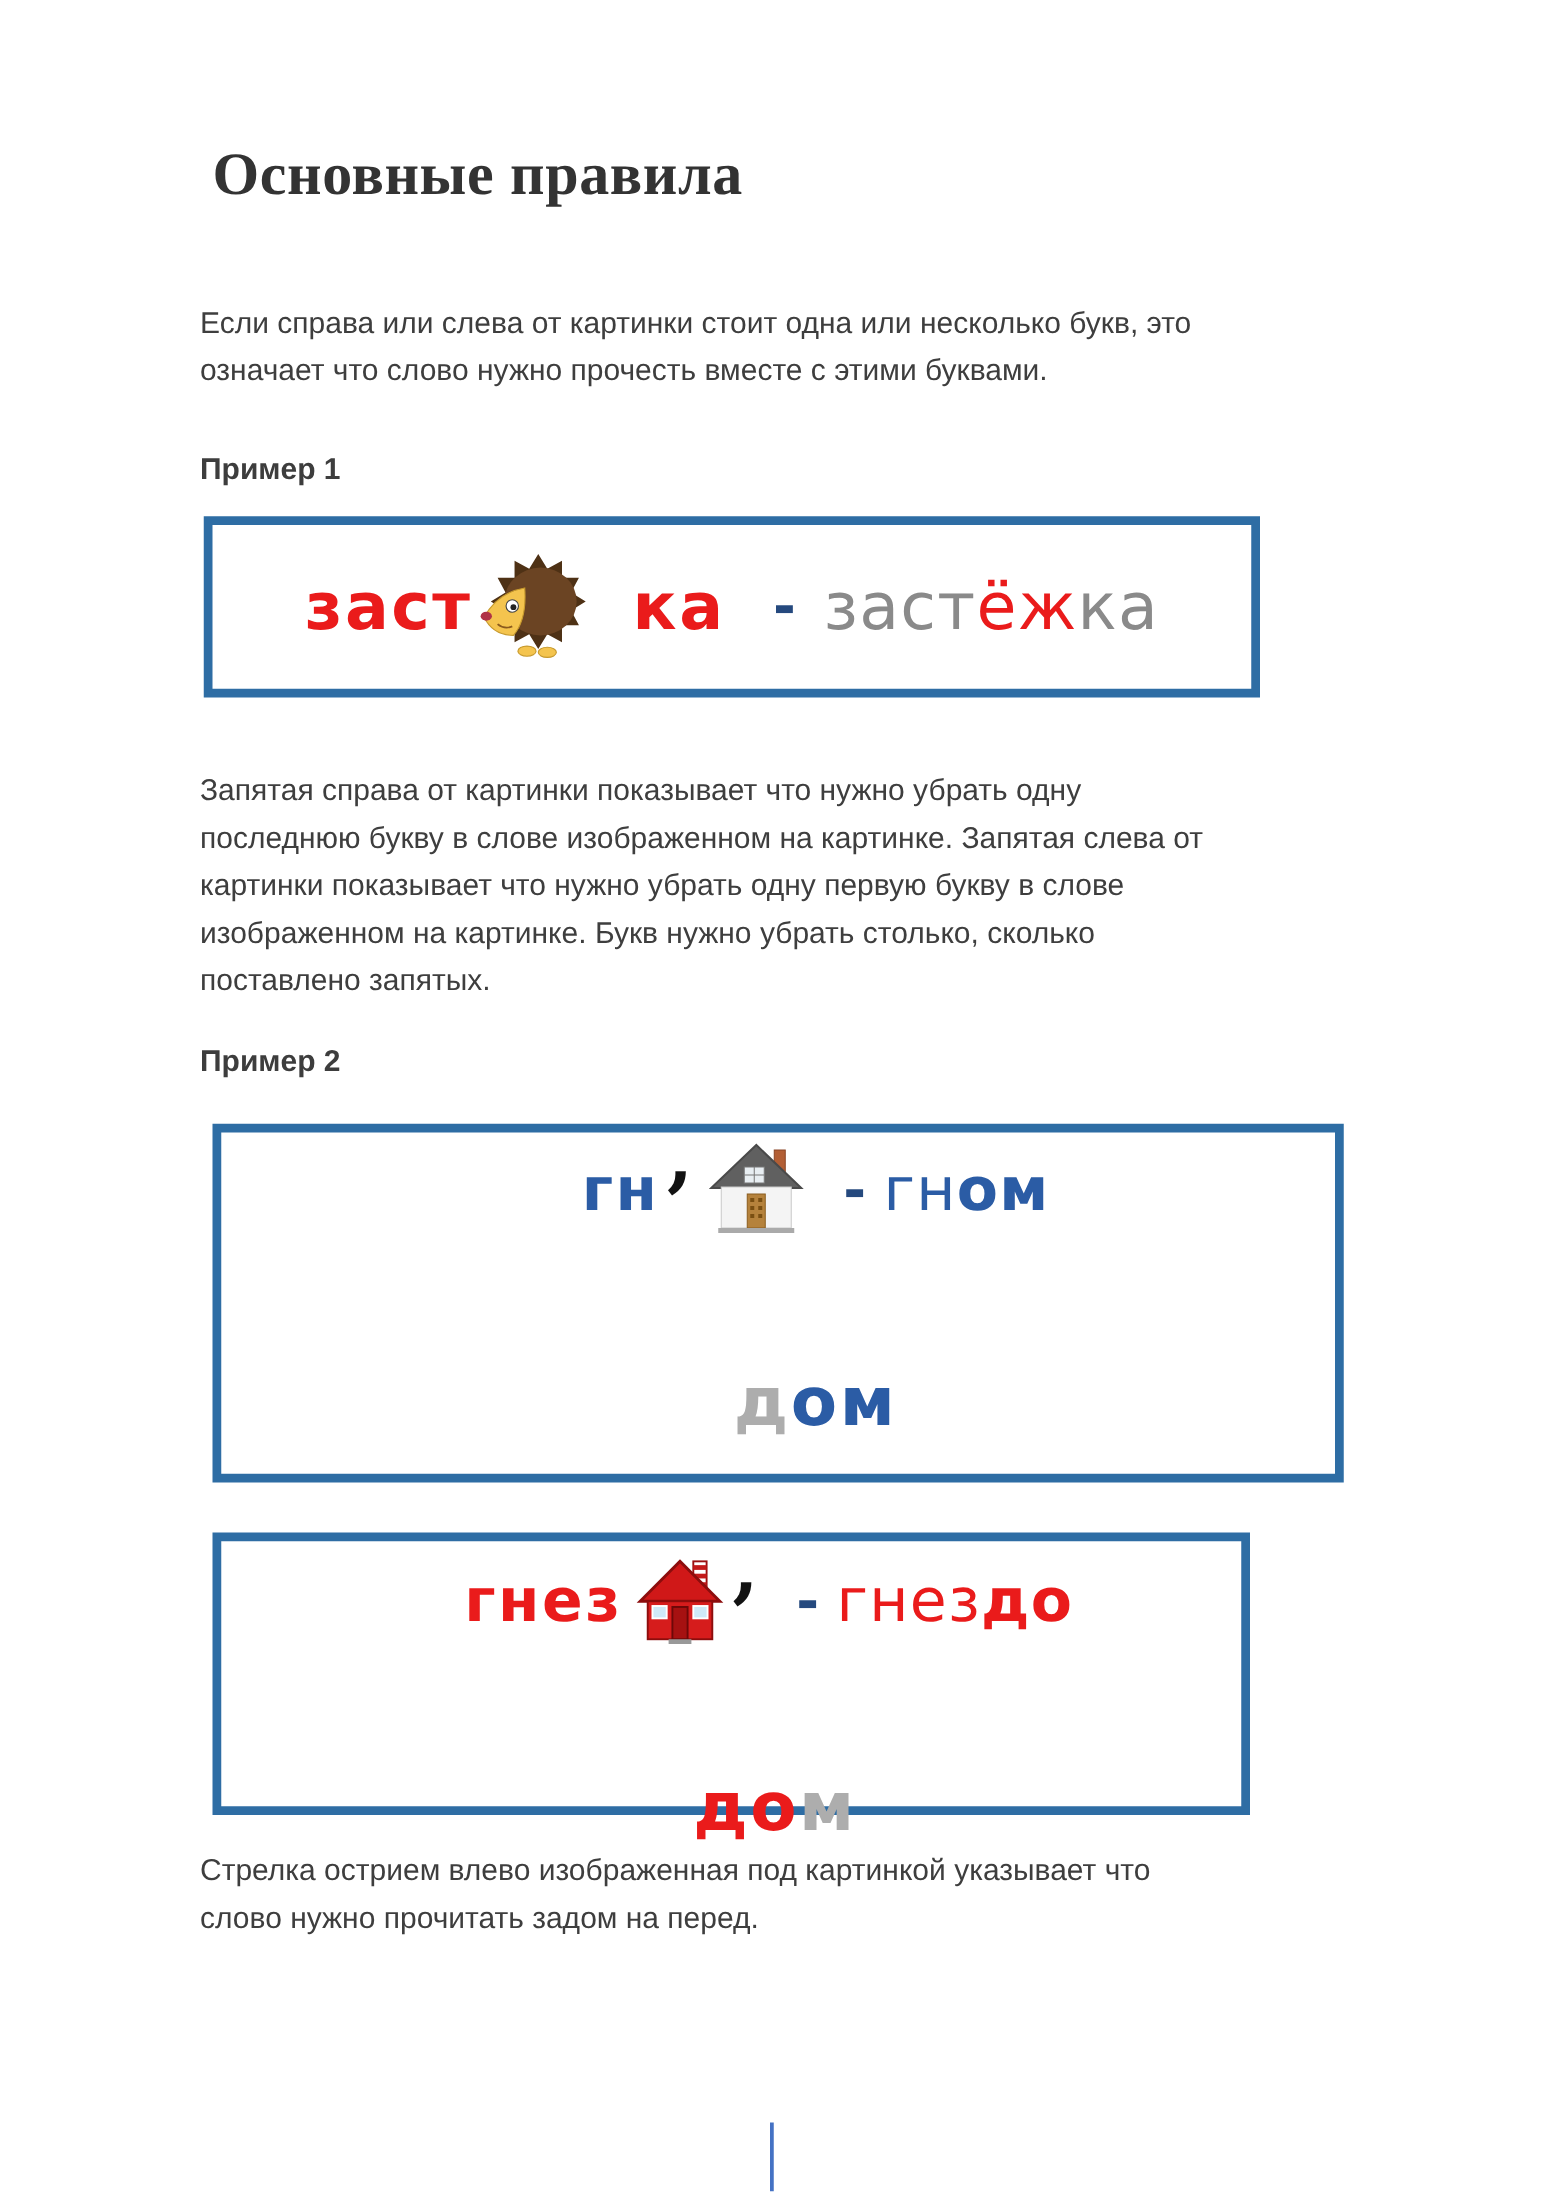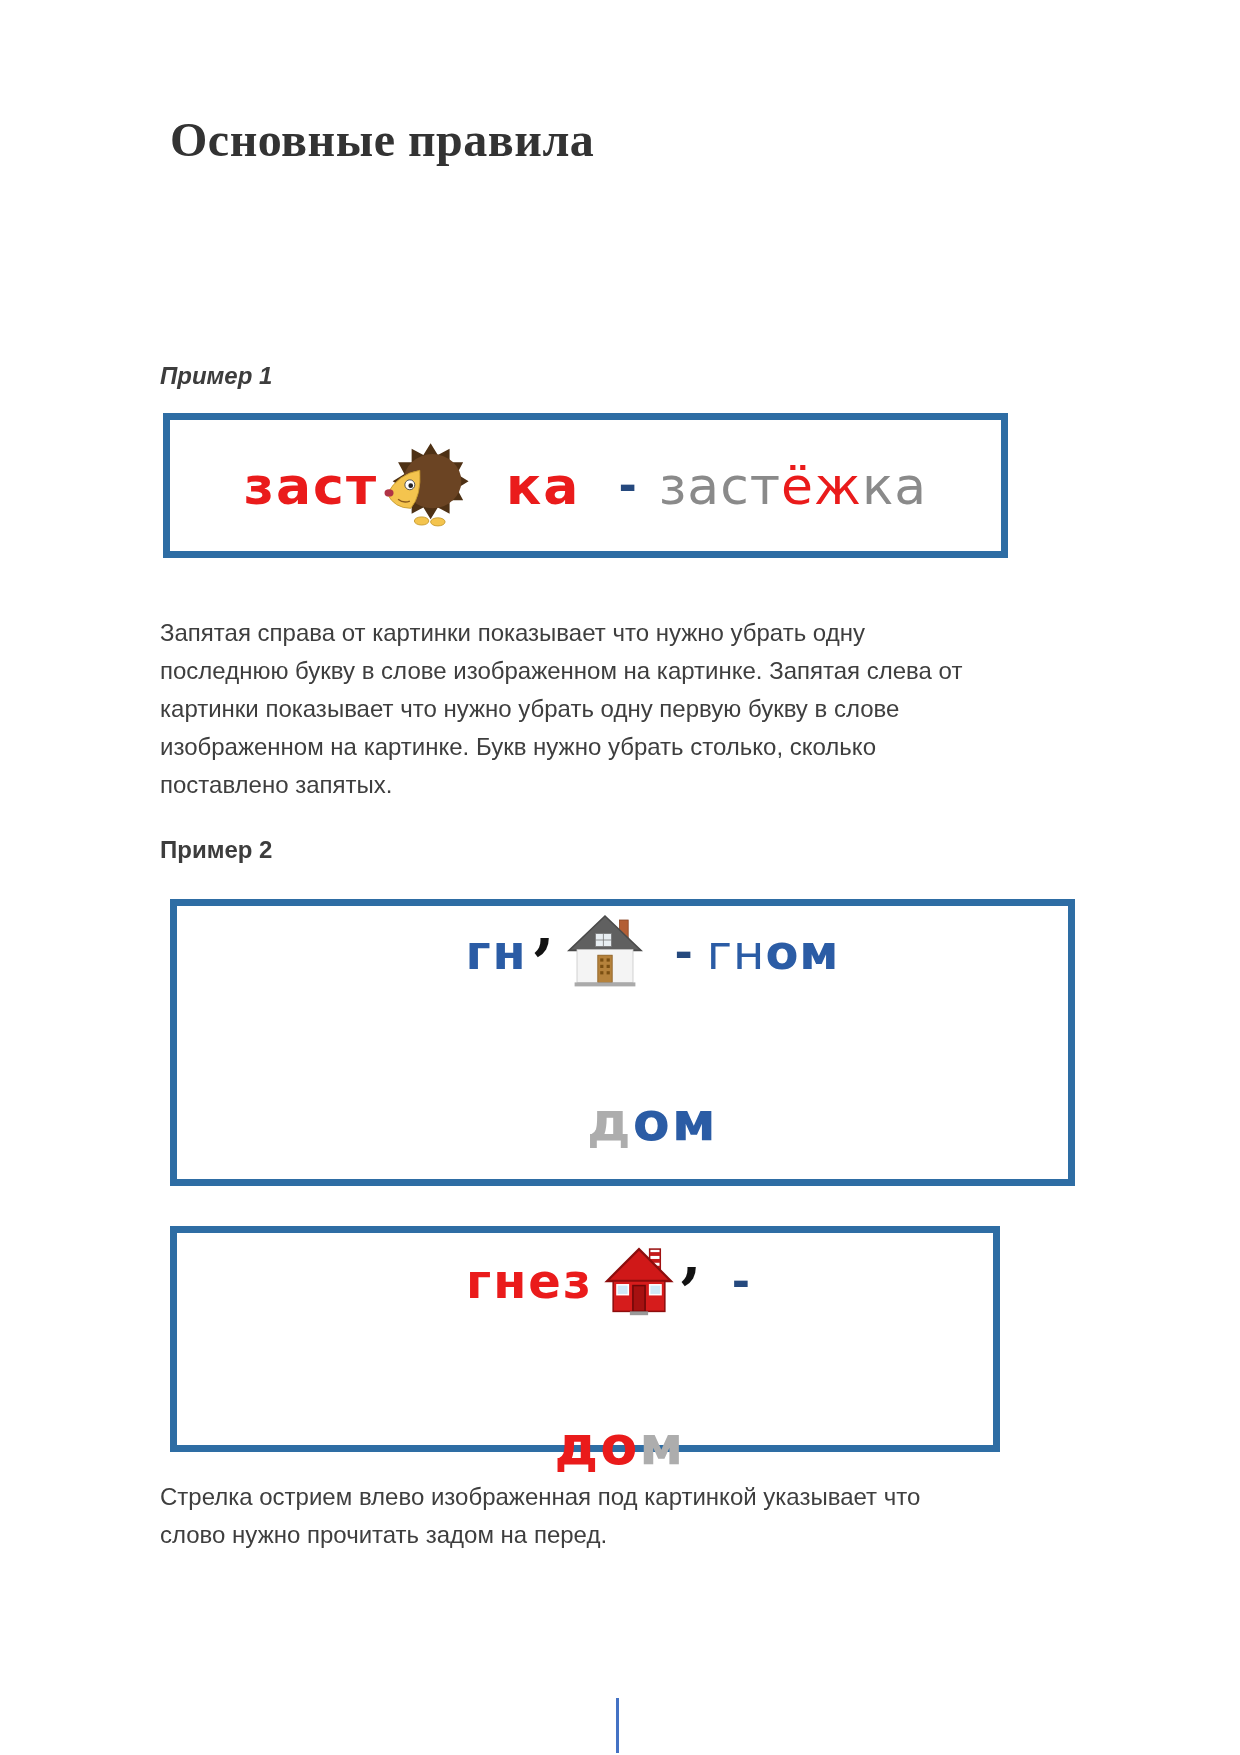--- a/index.html
+++ b/index.html
@@ -71,6 +71,7 @@
 
   <h1 class="title">Основные правила</h1>
 
+  <p class="para para-intro">Если справа или слева от картинки стоит одна или несколько букв, это<br>означает что слово нужно прочесть вместе с этими буквами.</p>
 
   <h2 class="ex-heading ex1-heading">Пример 1</h2>
 

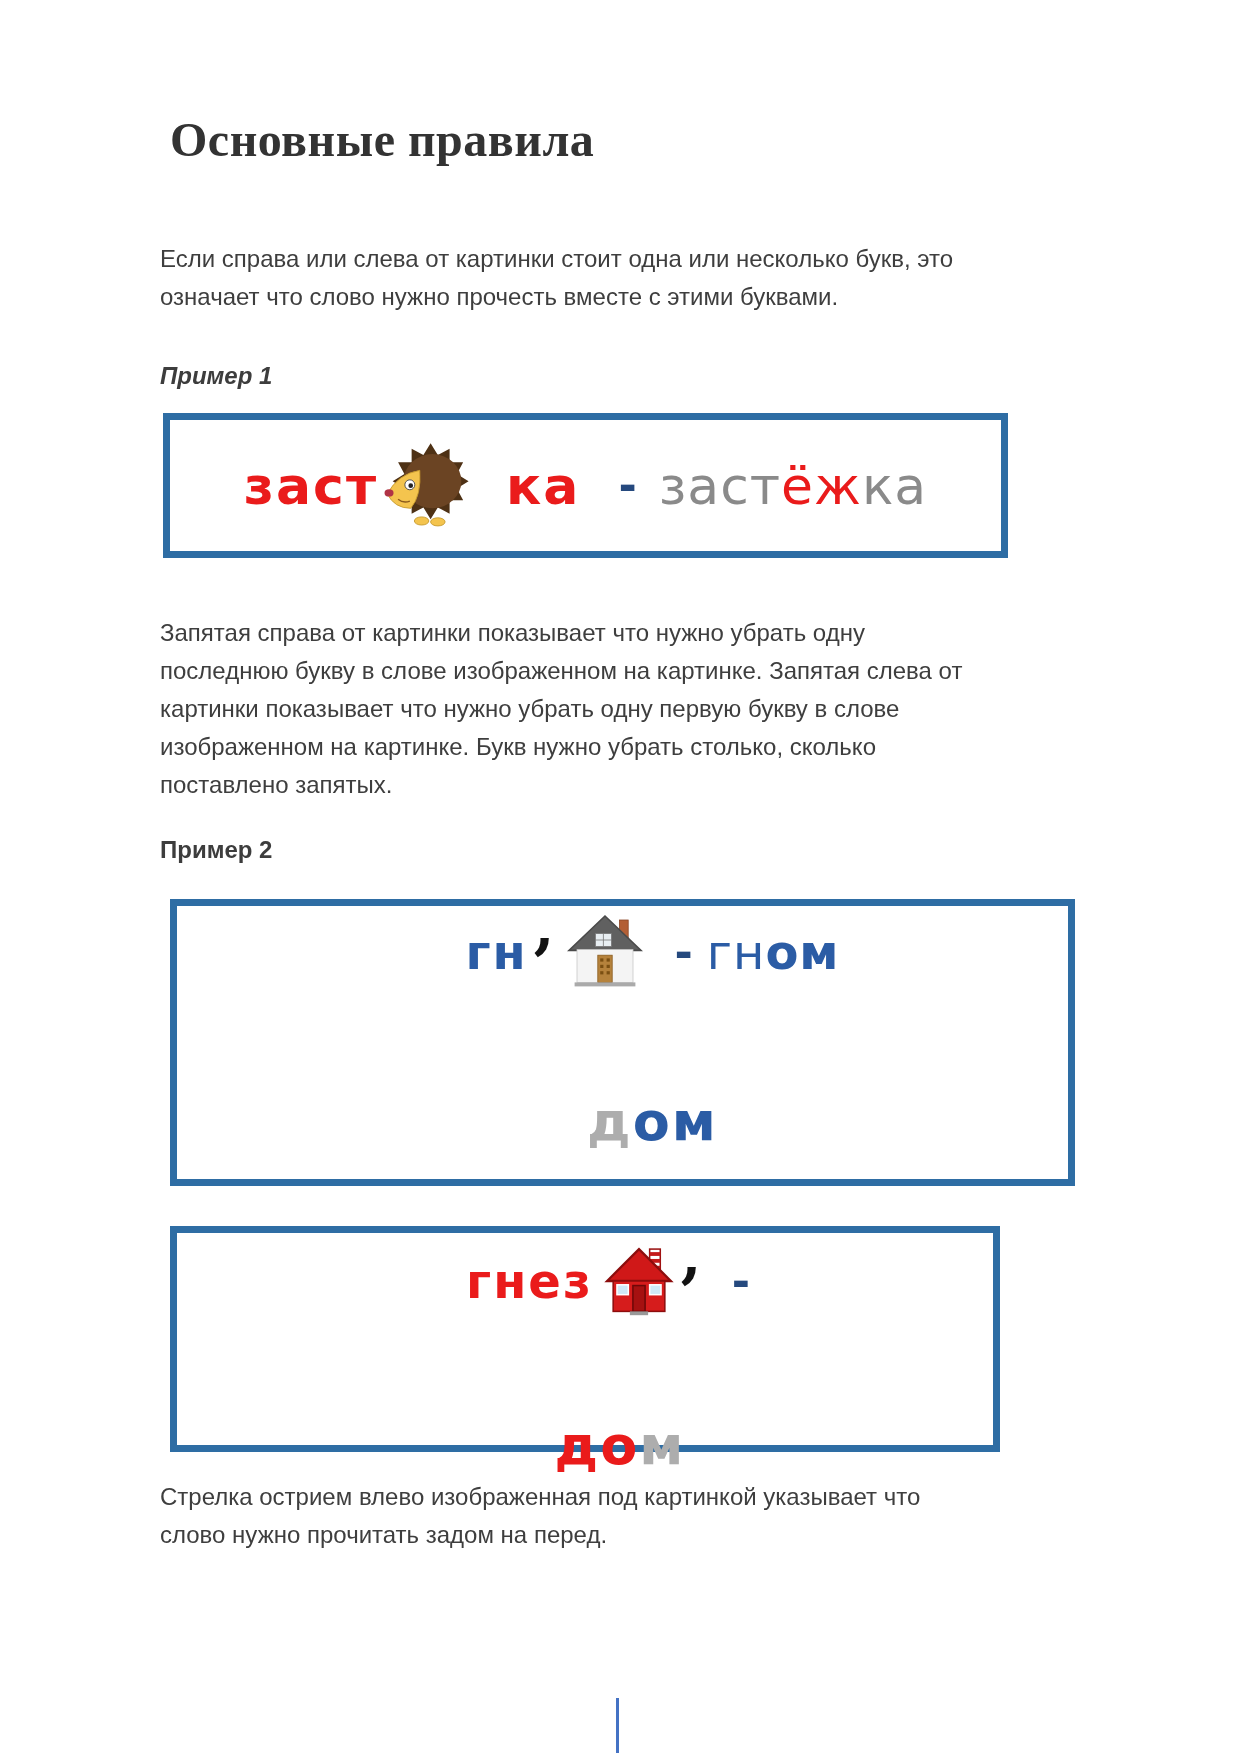--- a/index.html
+++ b/index.html
@@ -18,7 +18,7 @@
   .para-arrow  { left:160px; top:1478px; }
 
   .ex-heading { position:absolute; margin:0; font-size:24px; font-weight:bold; color:#3d3d3d; }
-  .ex1-heading { left:160px; top:362px;font-style:italic; }
+  .ex1-heading { left:160px; top:362px; }
   .ex2-heading { left:160px; top:836px; }
 
   .box { position:absolute; box-sizing:border-box; border:7px solid #2E6DA4; background:#fff; }

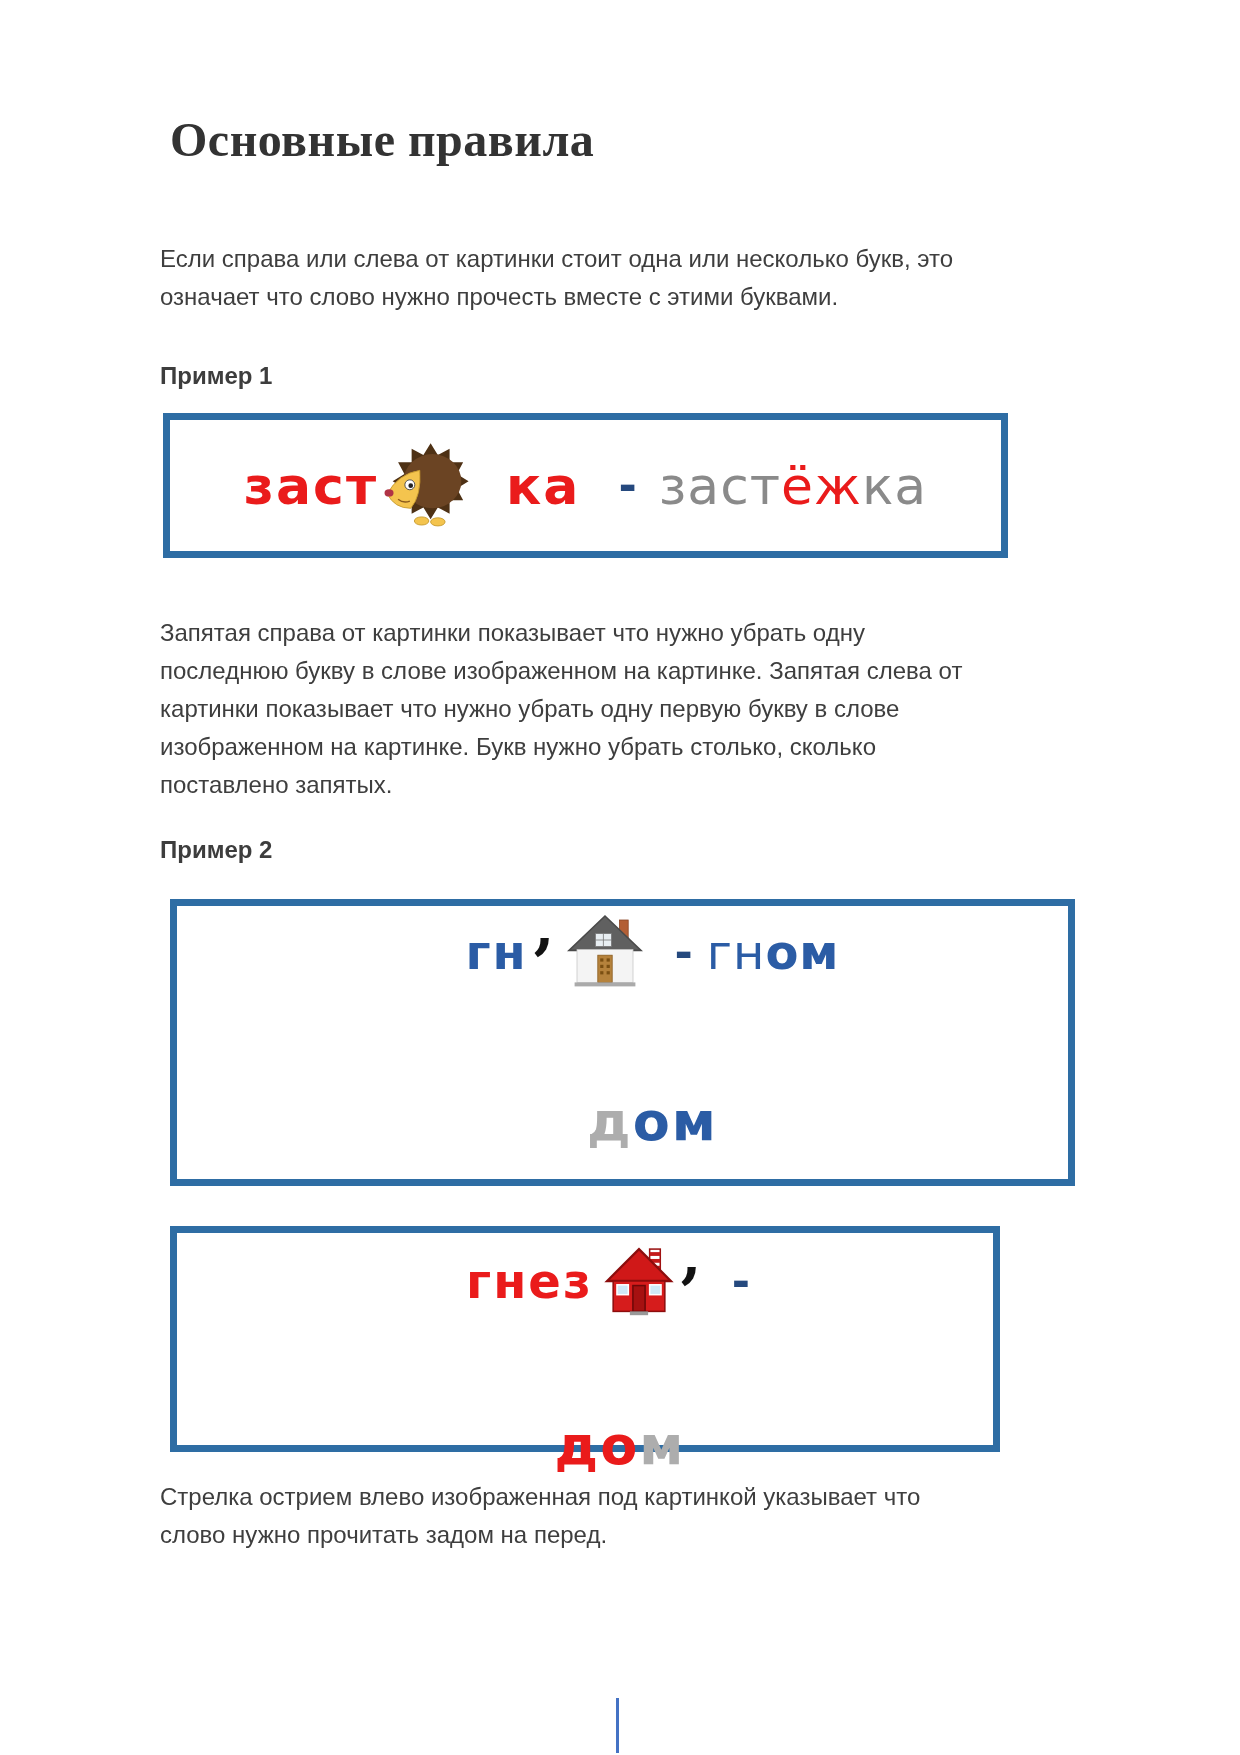--- a/index.html
+++ b/index.html
@@ -150,6 +150,7 @@
       </span>
       <span class="comma">,</span>
       <span class="dash">-</span>
+      <span class="answer-word mid"><span class="red">гнез</span><span class="red bold">до</span></span>
     </div>
     <div class="line line2">
       <span class="word-below"><span class="red">до</span><span class="lgray">м</span></span>

